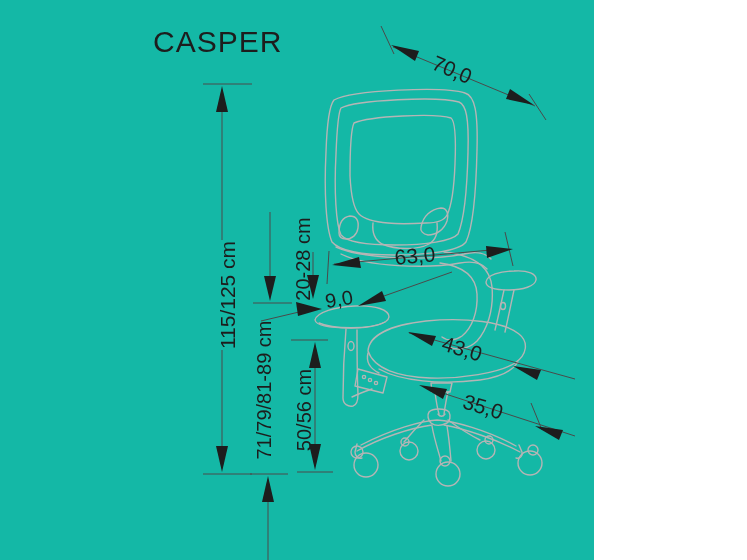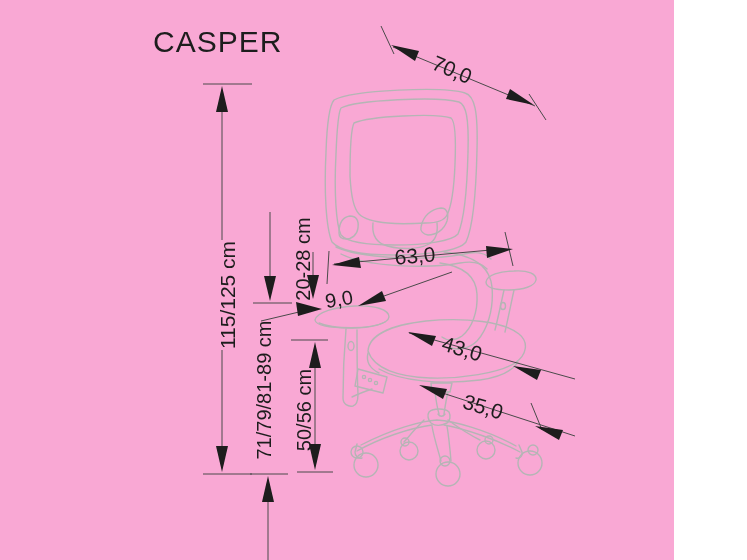--- a/index.html
+++ b/index.html
@@ -5,8 +5,8 @@
   html,body{margin:0;padding:0;background:#fff;}
   .canvas{
     position:relative;
-    width:674px;height:560px;
-    background:#f9a8d4;
+    width:594px;height:560px;
+    background:#14b8a6;
     overflow:hidden;
     font-family:"Liberation Sans", sans-serif;
   }

